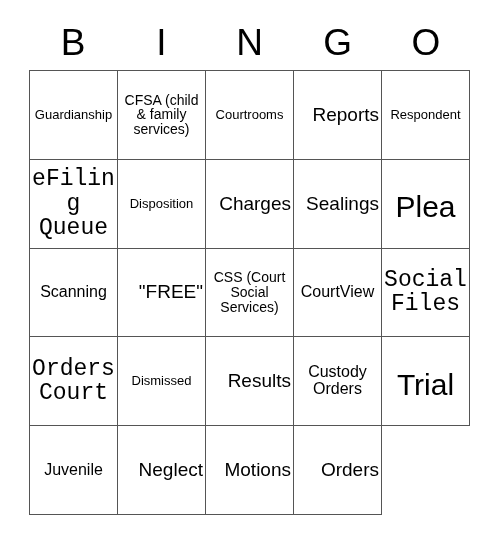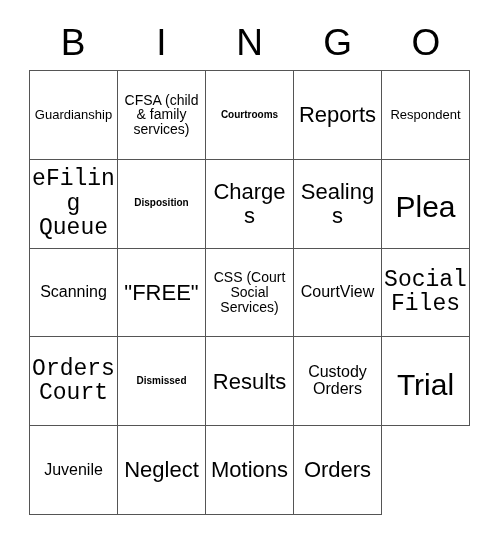--- a/index.html
+++ b/index.html
@@ -76,7 +76,7 @@
   }
   
   .fs-xs   { font-size: 13px; }
-  .fs-sm   { font-size: 10px; font-weight: bold; }
+  .fs-sm   { font-size: 13px; }
   .fs-md   { font-size: 14px; }
   .fs-lg   { font-size: 16px; }
   .fs-xl   { font-size: 22px; }

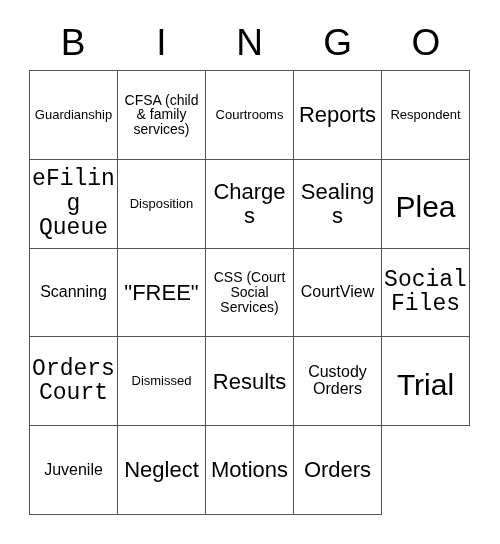--- a/index.html
+++ b/index.html
@@ -79,7 +79,7 @@
   .fs-sm   { font-size: 13px; }
   .fs-md   { font-size: 14px; }
   .fs-lg   { font-size: 16px; }
-  .fs-xl   { font-size: 22px; }
+  .fs-xl   { font-size: 19px; text-align: right; }
   .fs-xxl  { font-size: 23px; font-family: Liberation Mono, monospace; }
   .fs-huge { font-size: 30px; margin-top: 7px; }
 </style>

